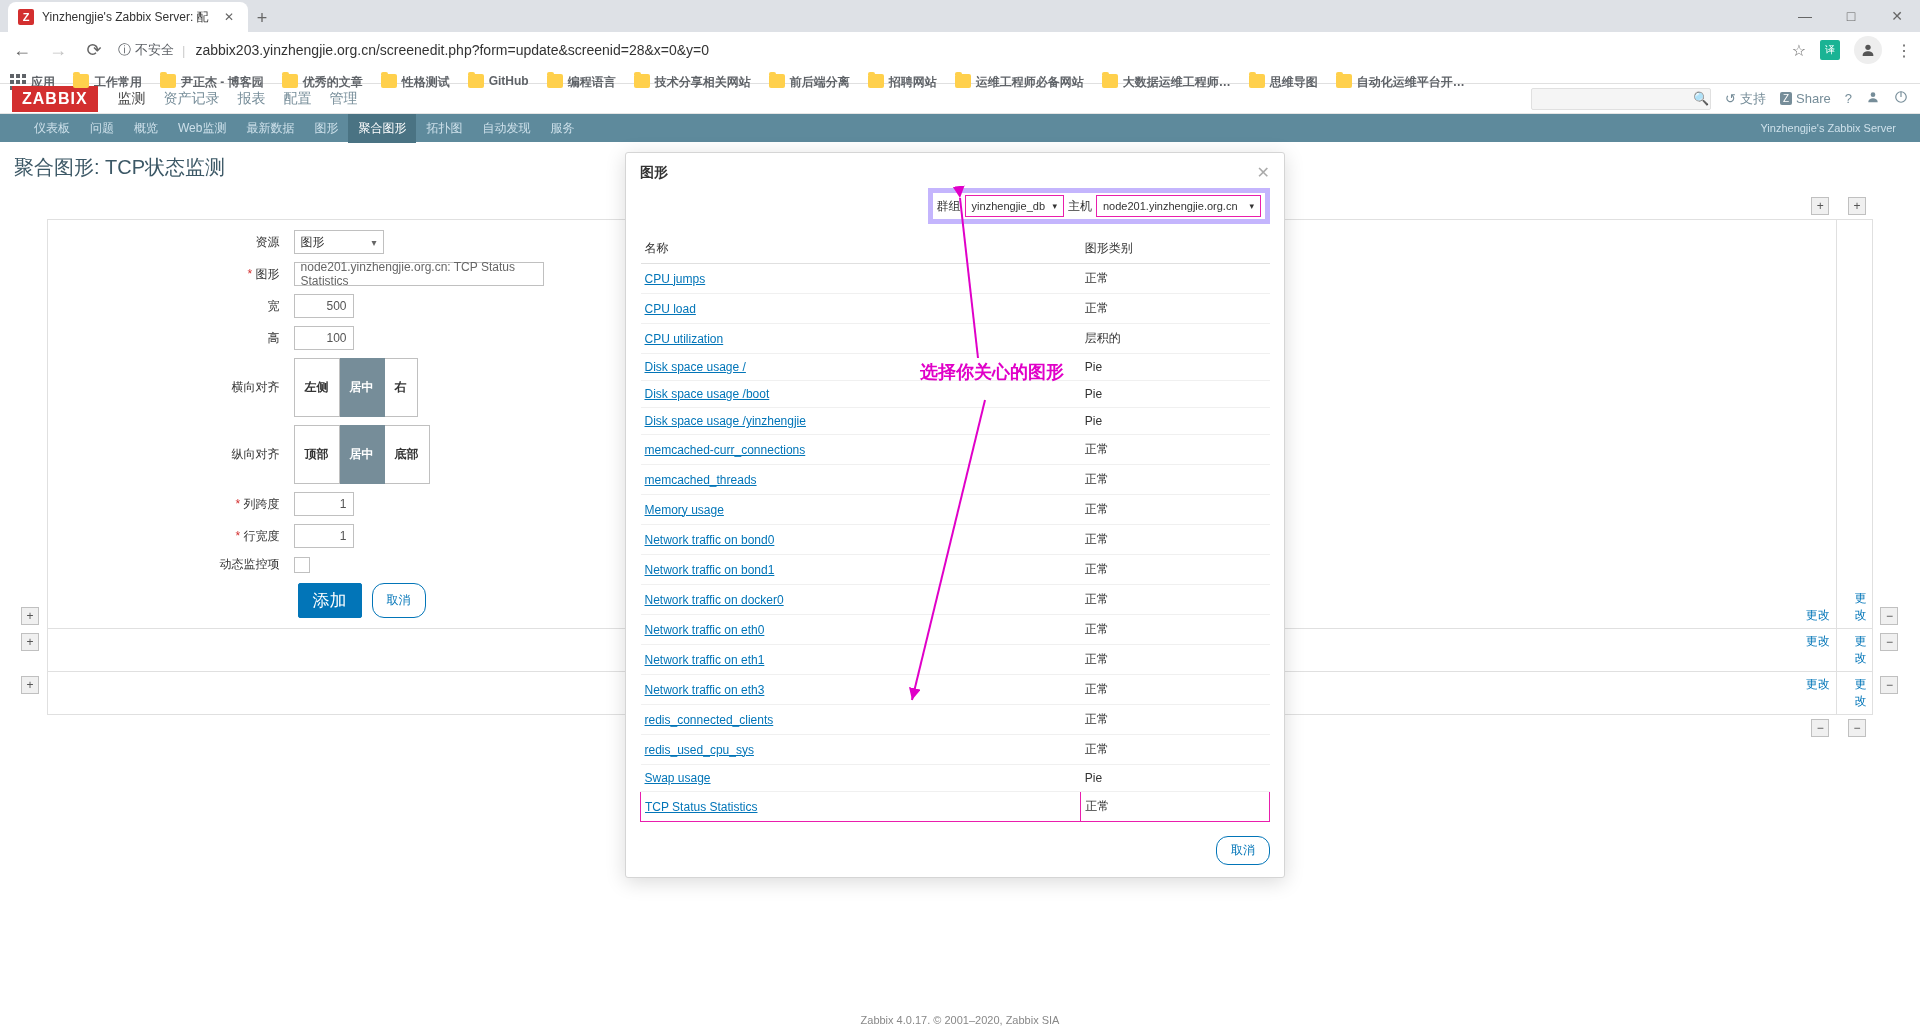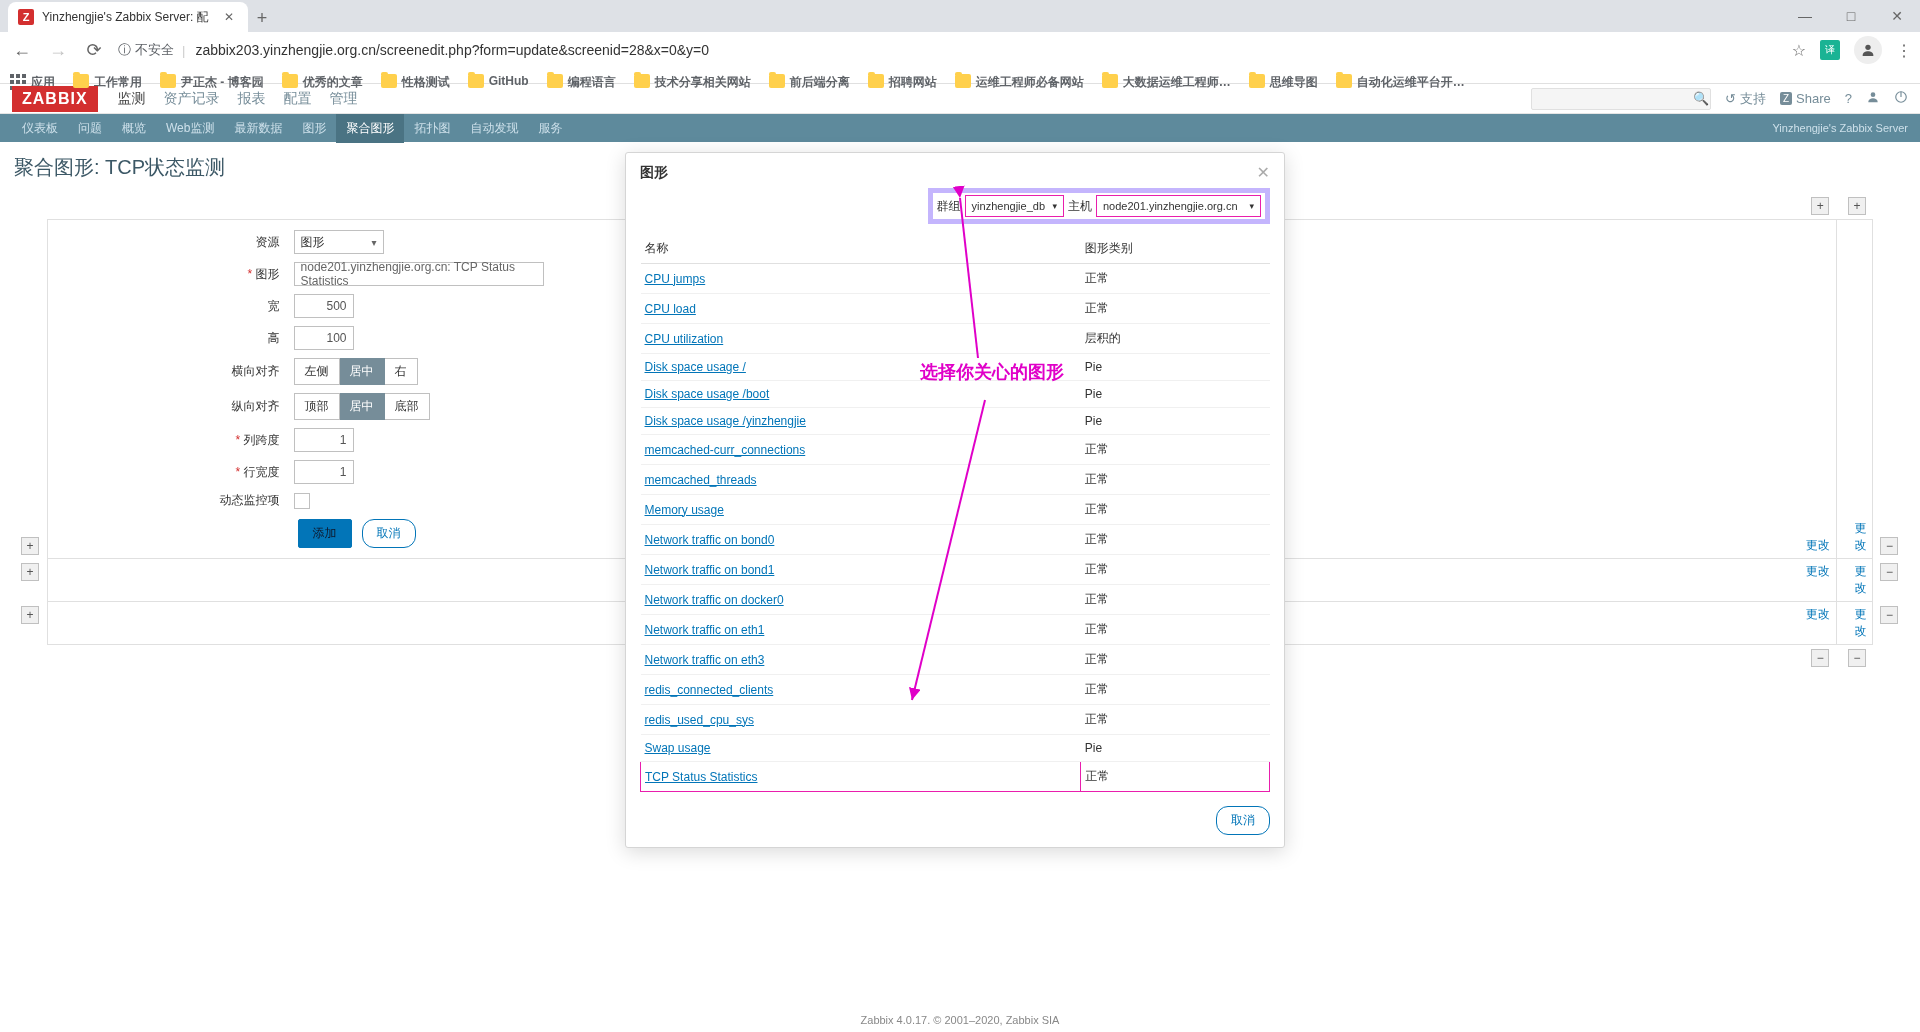--- a/index.html
+++ b/index.html
@@ -42,7 +42,7 @@
 .zbx-icon-link { display: flex; align-items: center; gap: 4px; cursor: pointer; }
 
 
-.zbx-subnav { height: 28px; background: #5e8a9c; display: flex; align-items: center; padding: 0 12px; gap: 2px; font-size: 12px; }
+.zbx-subnav { height: 28px; background: #5e8a9c; display: flex; align-items: center; padding: 0 24px; gap: 2px; font-size: 12px; }
 .zbx-subnav-item { color: #cde0ea; padding: 6px 10px; cursor: pointer; }
 .zbx-subnav-item.active { background: #4a7383; color: #fff; }
 .zbx-subnav-right { margin-left: auto; color: #cde0ea; font-size: 11px; }

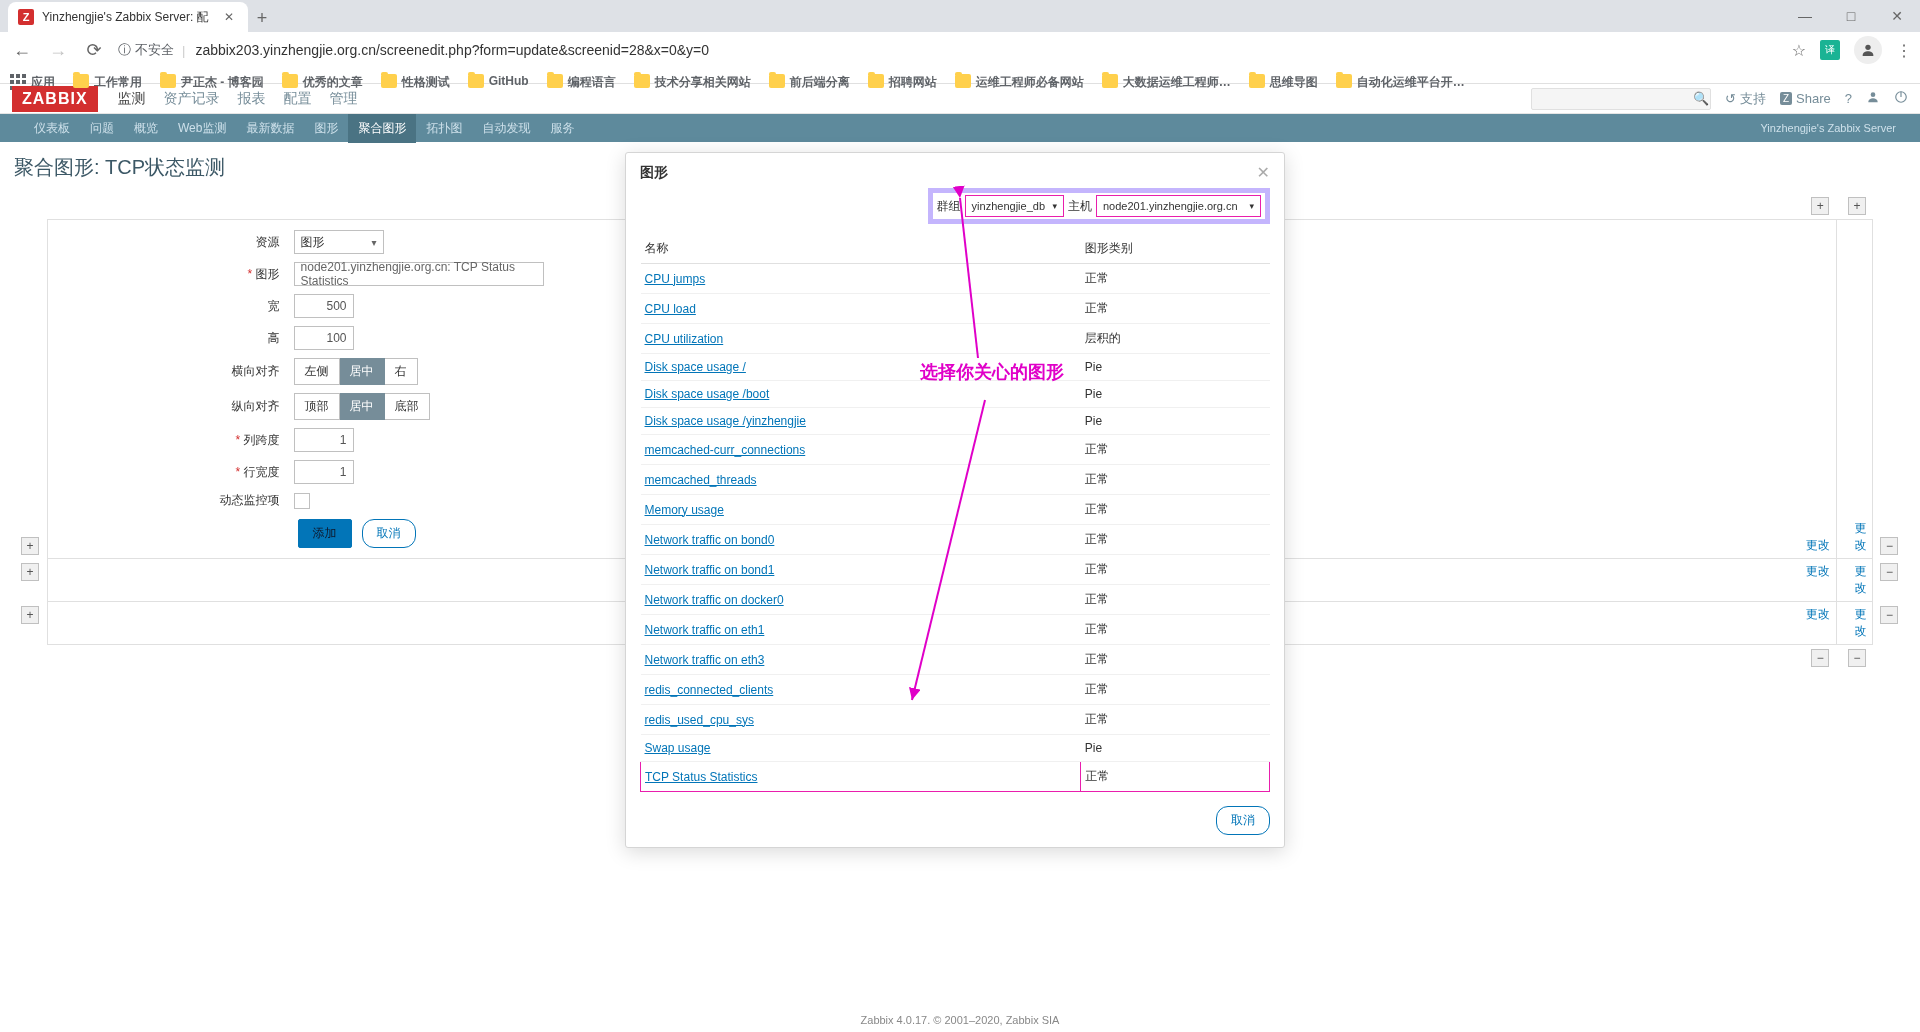--- a/index.html
+++ b/index.html
@@ -59,7 +59,7 @@
 .text-input { width: 250px; color: #555; }
 .text-input.num { width: 60px; text-align: right; }
 .btn-group { display: flex; }
-.btn-toggle { border: 1px solid #c0c0c0; background: #fff; padding: 4px 10px; font-size: 12px; cursor: pointer; color: #333; }
+.btn-toggle { border: 1px solid #c0c0c0; background: #fff; padding: 20px 10px; font-size: 12px; cursor: pointer; color: #333; font-weight: bold; }
 .btn-toggle + .btn-toggle { border-left: none; }
 .btn-toggle.active { background: #768d99; color: #fff; border-color: #768d99; }
 .checkbox { width: 16px; height: 16px; border: 1px solid #c0c0c0; background: #fff; }

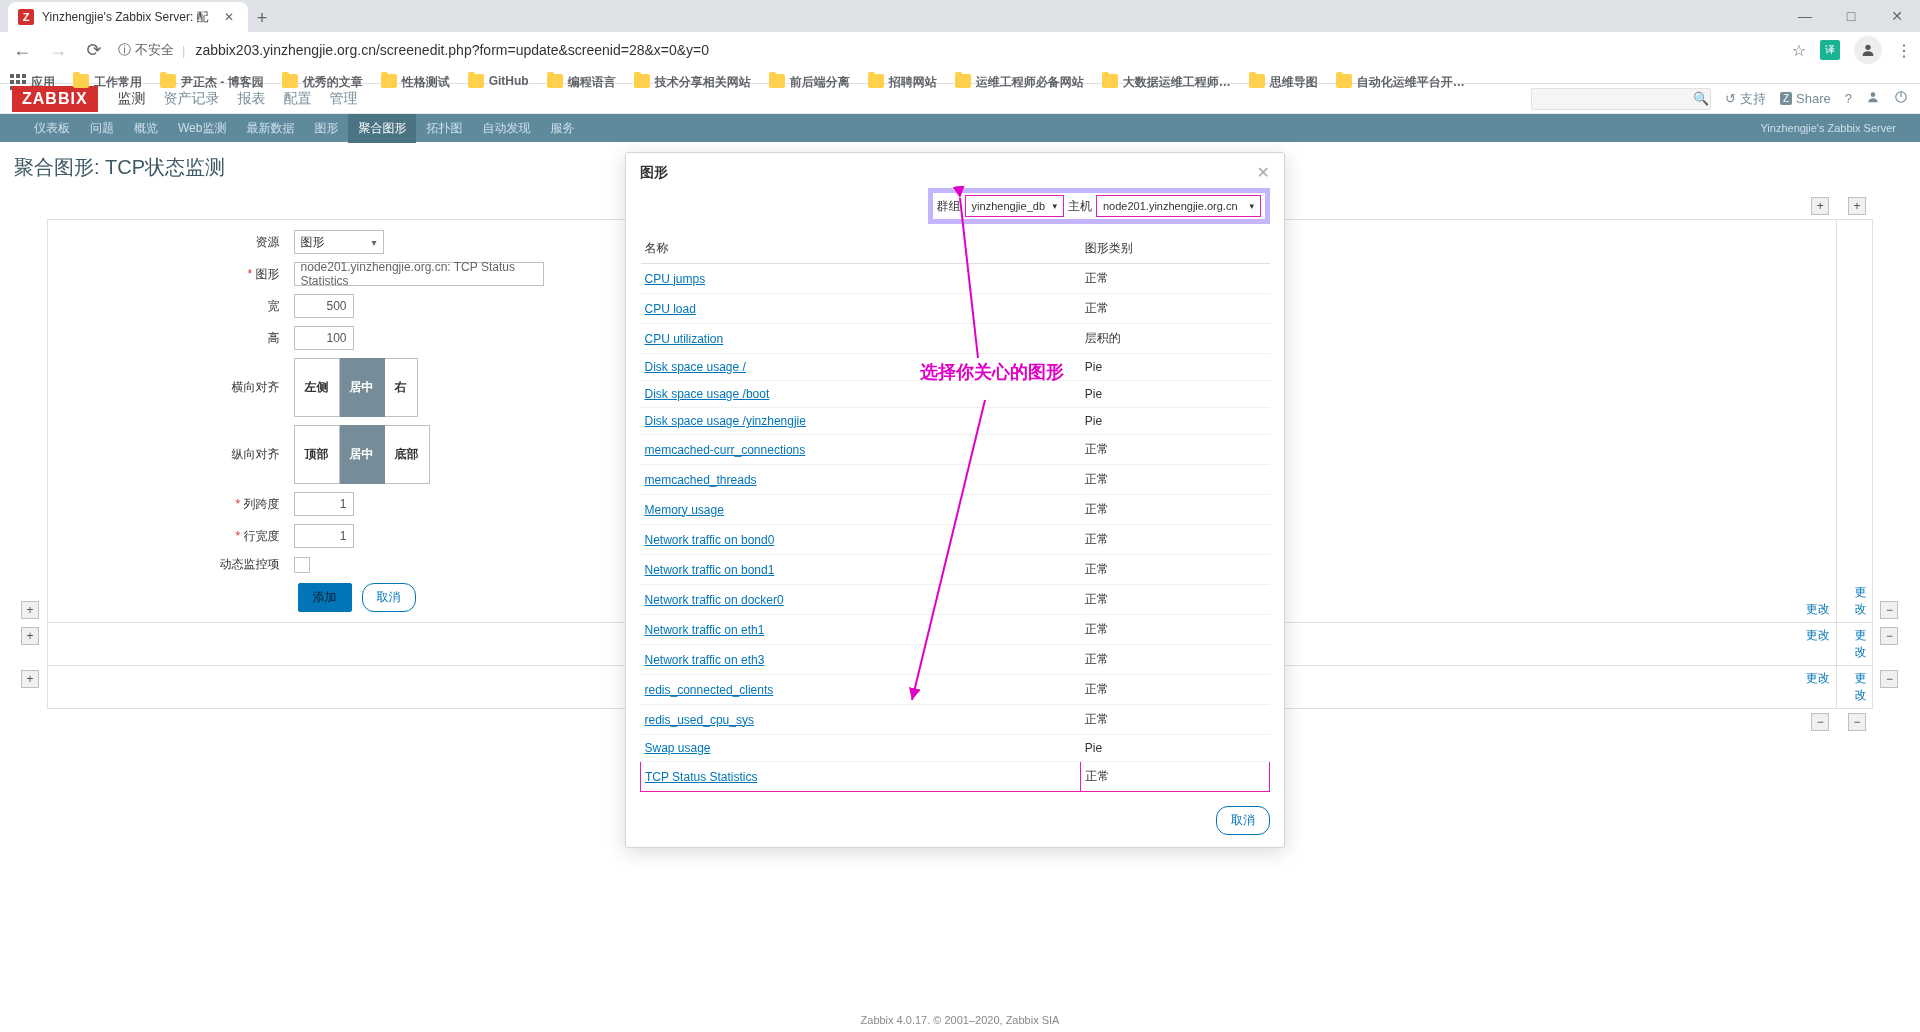--- a/index.html
+++ b/index.html
@@ -64,7 +64,7 @@
 .btn-toggle.active { background: #768d99; color: #fff; border-color: #768d99; }
 .checkbox { width: 16px; height: 16px; border: 1px solid #c0c0c0; background: #fff; }
 .form-actions { margin-left: 244px; display: flex; gap: 10px; margin-top: 10px; }
-.btn-primary { background: #0275b8; color: #0f172a; border: 1px solid #0275b8; padding: 5px 14px; font-size: 12px; cursor: pointer; border-radius: 2px; }
+.btn-primary { background: #0275b8; color: #ffffff; border: 1px solid #0275b8; padding: 5px 14px; font-size: 17px; cursor: pointer; border-radius: 2px; }
 .btn-default { background: #fff; color: #0275b8; border: 1px solid #0275b8; padding: 5px 14px; font-size: 12px; cursor: pointer; border-radius: 12px; }
 
 

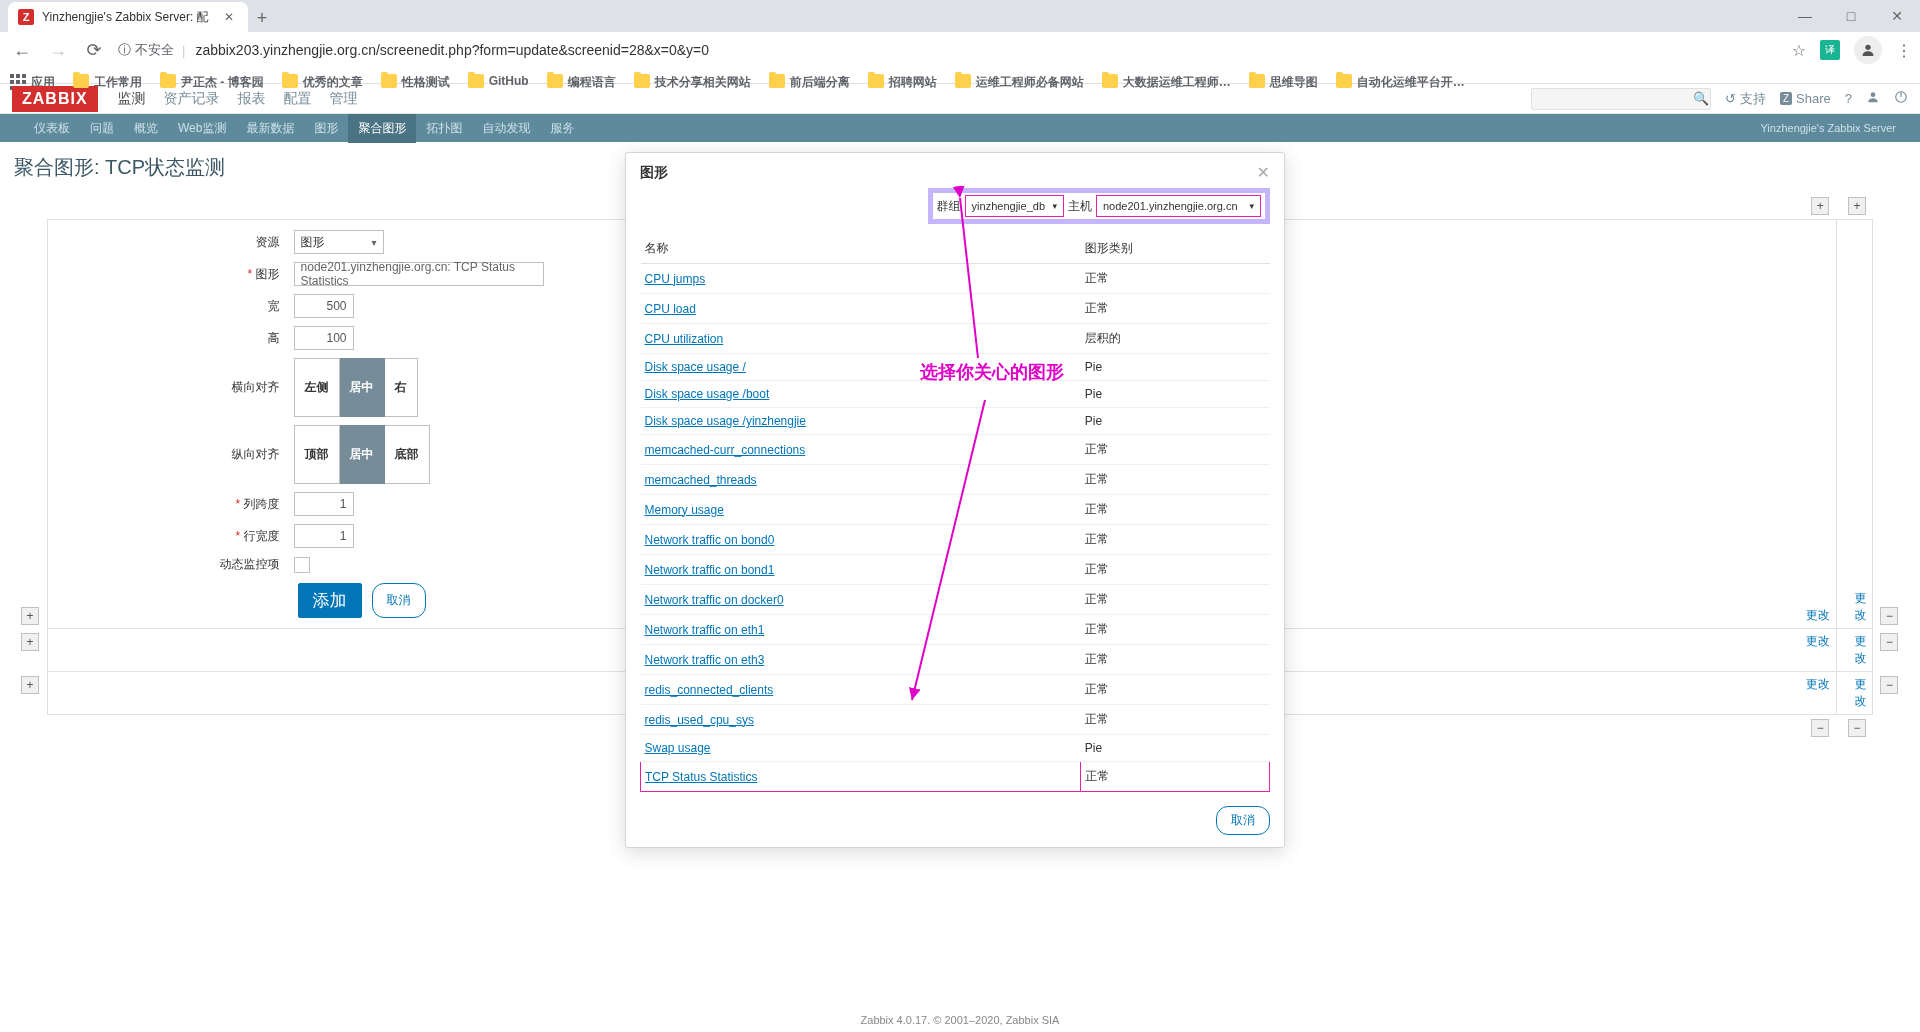--- a/index.html
+++ b/index.html
@@ -430,6 +430,10 @@
             <td>正常</td>
           </tr>
           <tr>
+            <td class="name"><a>Network traffic on eth0</a></td>
+            <td>正常</td>
+          </tr>
+          <tr>
             <td class="name"><a>Network traffic on eth1</a></td>
             <td>正常</td>
           </tr>

